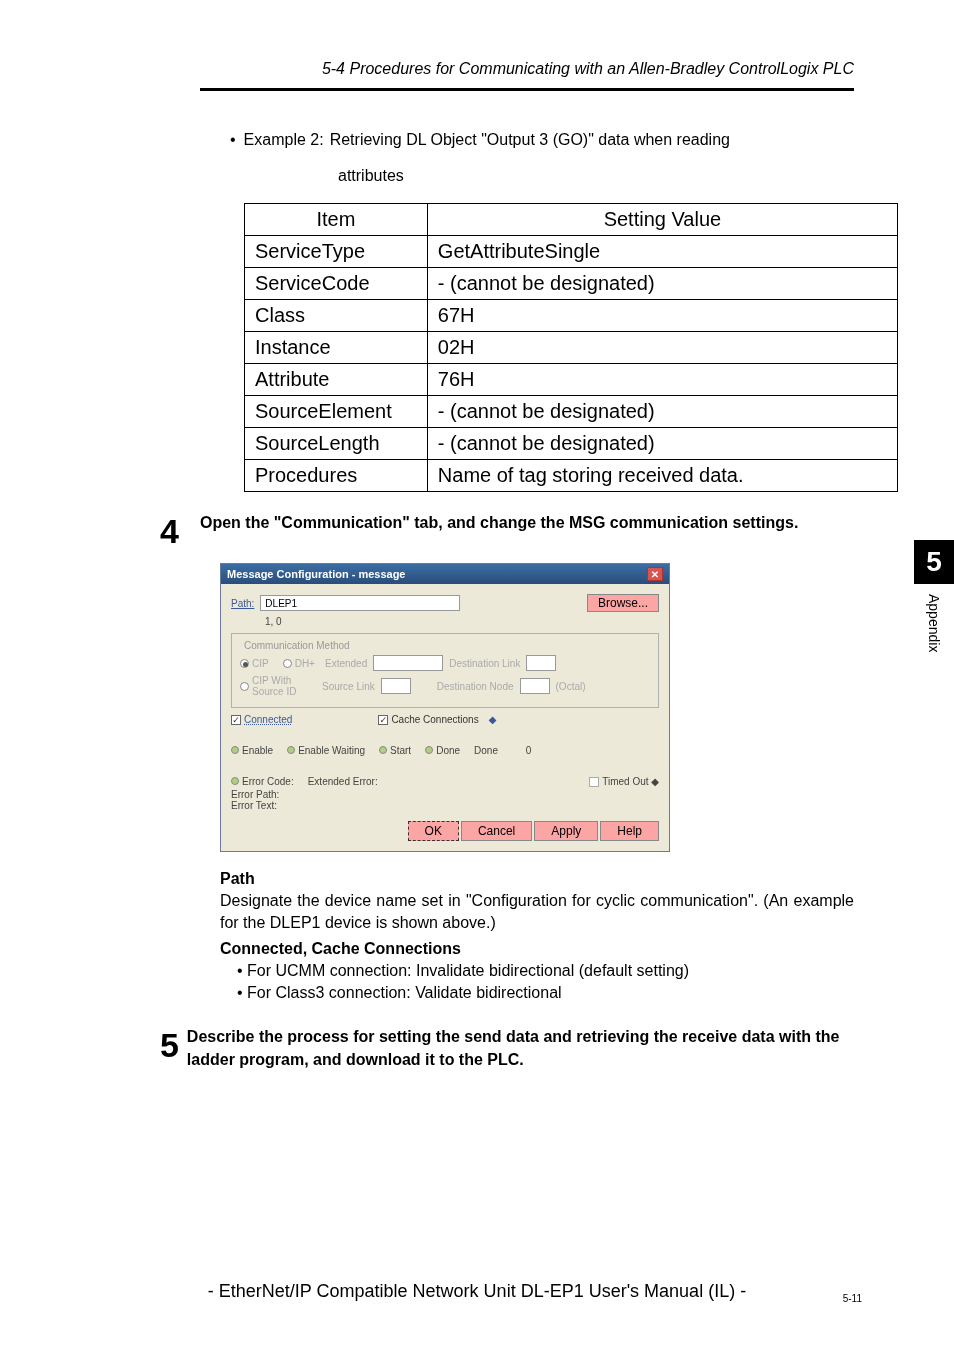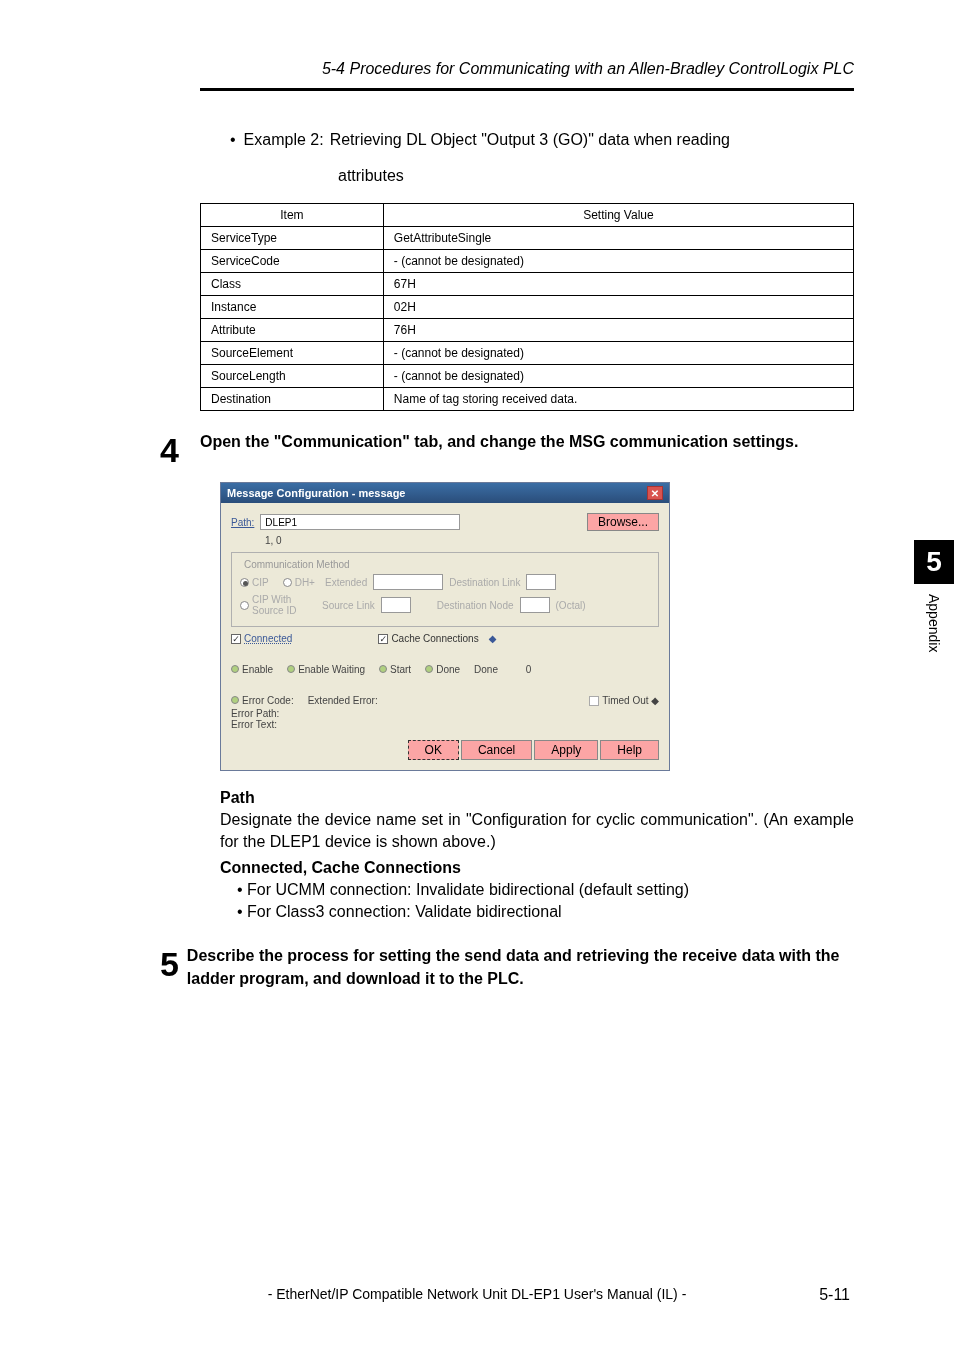--- a/index.html
+++ b/index.html
@@ -36,7 +36,8 @@
     border-collapse: collapse;
     width: 100%;
     margin-bottom: 20px;
-    font-size: 12px;
+    font-size: 20px;
+    margin-left: 44px;
   }
   table.data th, table.data td {
     border: 1px solid #000;

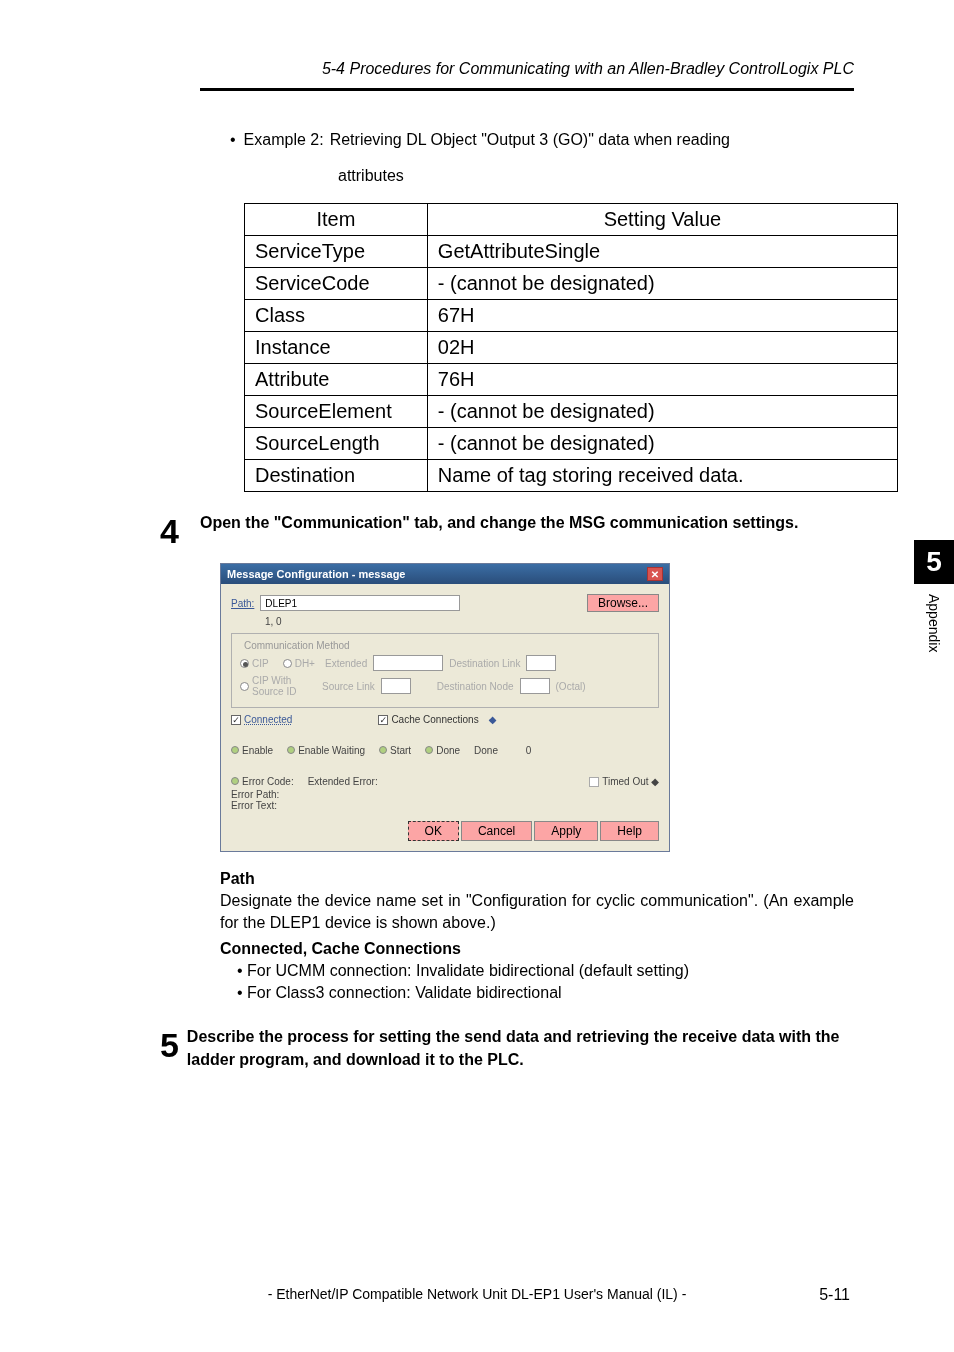--- a/index.html
+++ b/index.html
@@ -218,7 +218,7 @@
           <td>- (cannot be designated)</td>
         </tr>
       <tr>
-          <td>Destination</td>
+          <td>Procedures</td>
           <td>Name of tag storing received data.</td>
         </tr>
     </tbody>

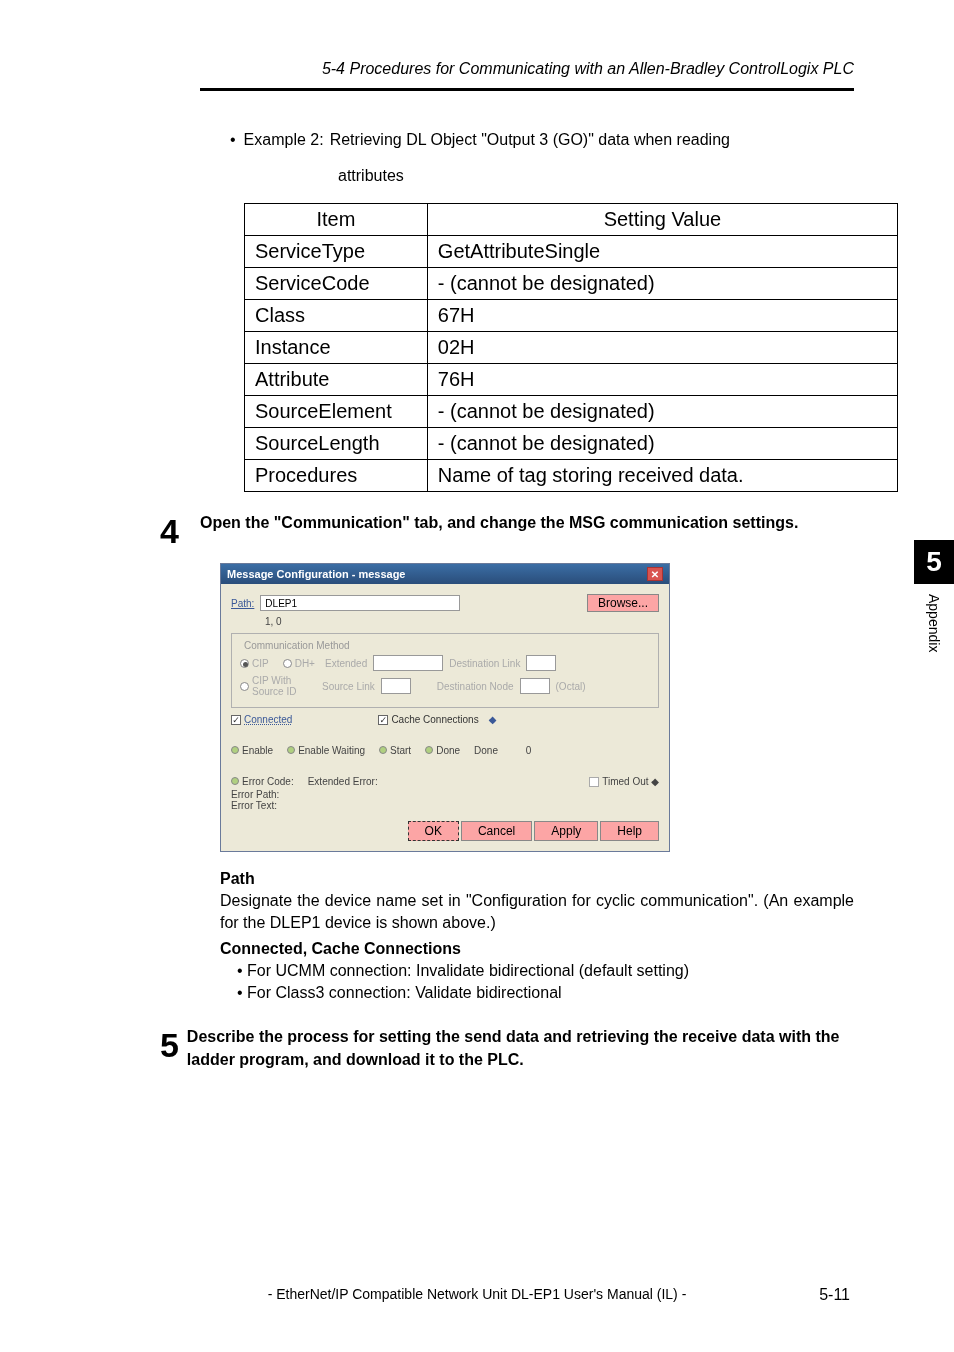--- a/index.html
+++ b/index.html
@@ -156,7 +156,7 @@
     bottom: 50px;
     left: 0; right: 0;
     text-align: center;
-    font-size: 14px;
+    font-size: 18px;
   }
   .page-num {
     position: absolute;

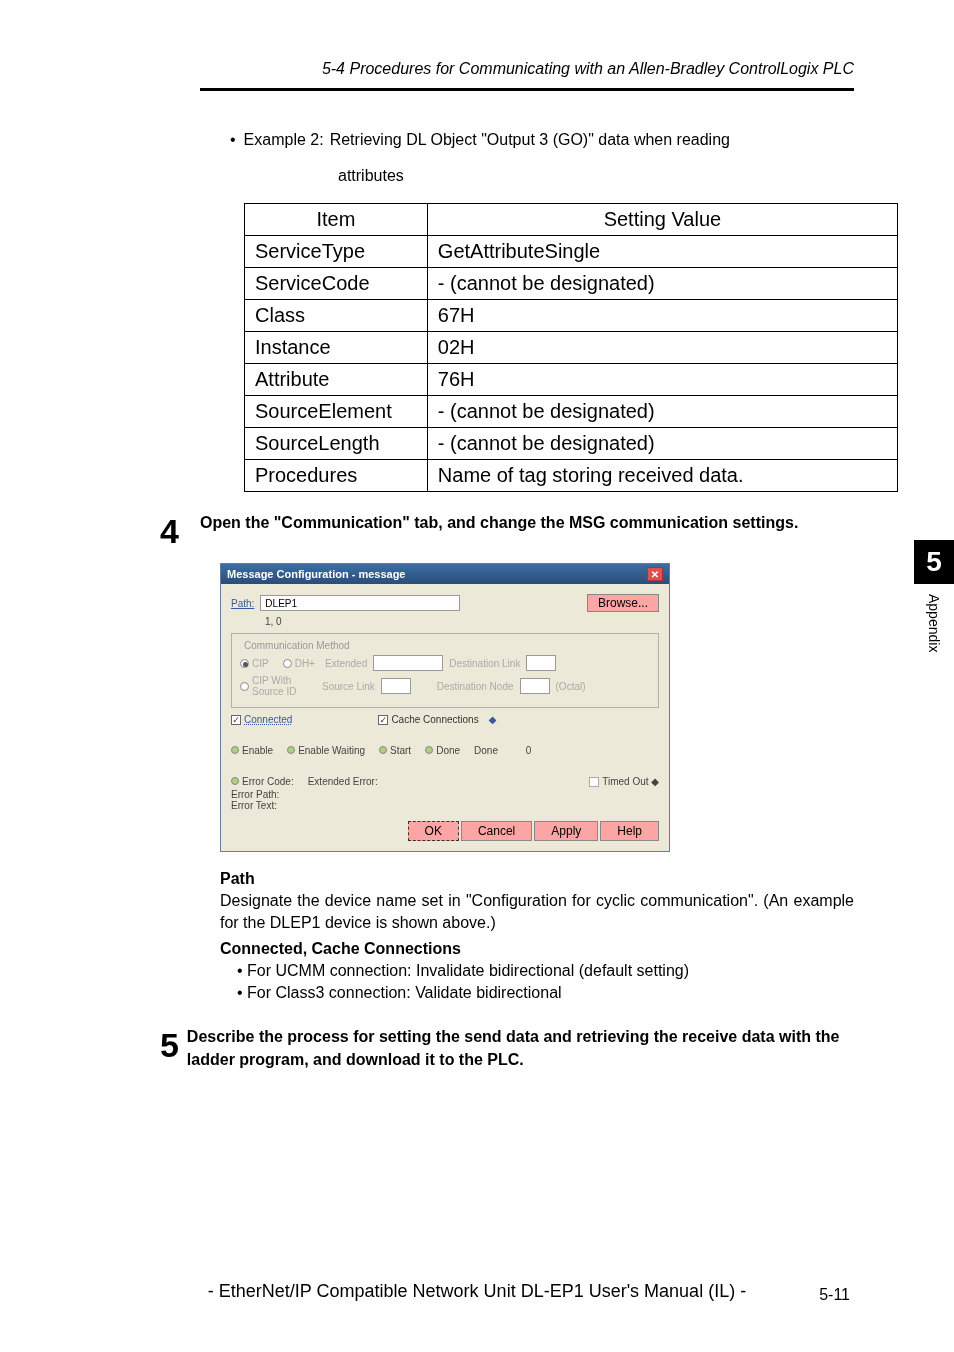--- a/index.html
+++ b/index.html
@@ -161,8 +161,8 @@
   .page-num {
     position: absolute;
     bottom: 48px;
-    right: 104px;
-    font-size: 16px;
+    right: 92px;
+    font-size: 10px;
   }
 </style>
 </head>

